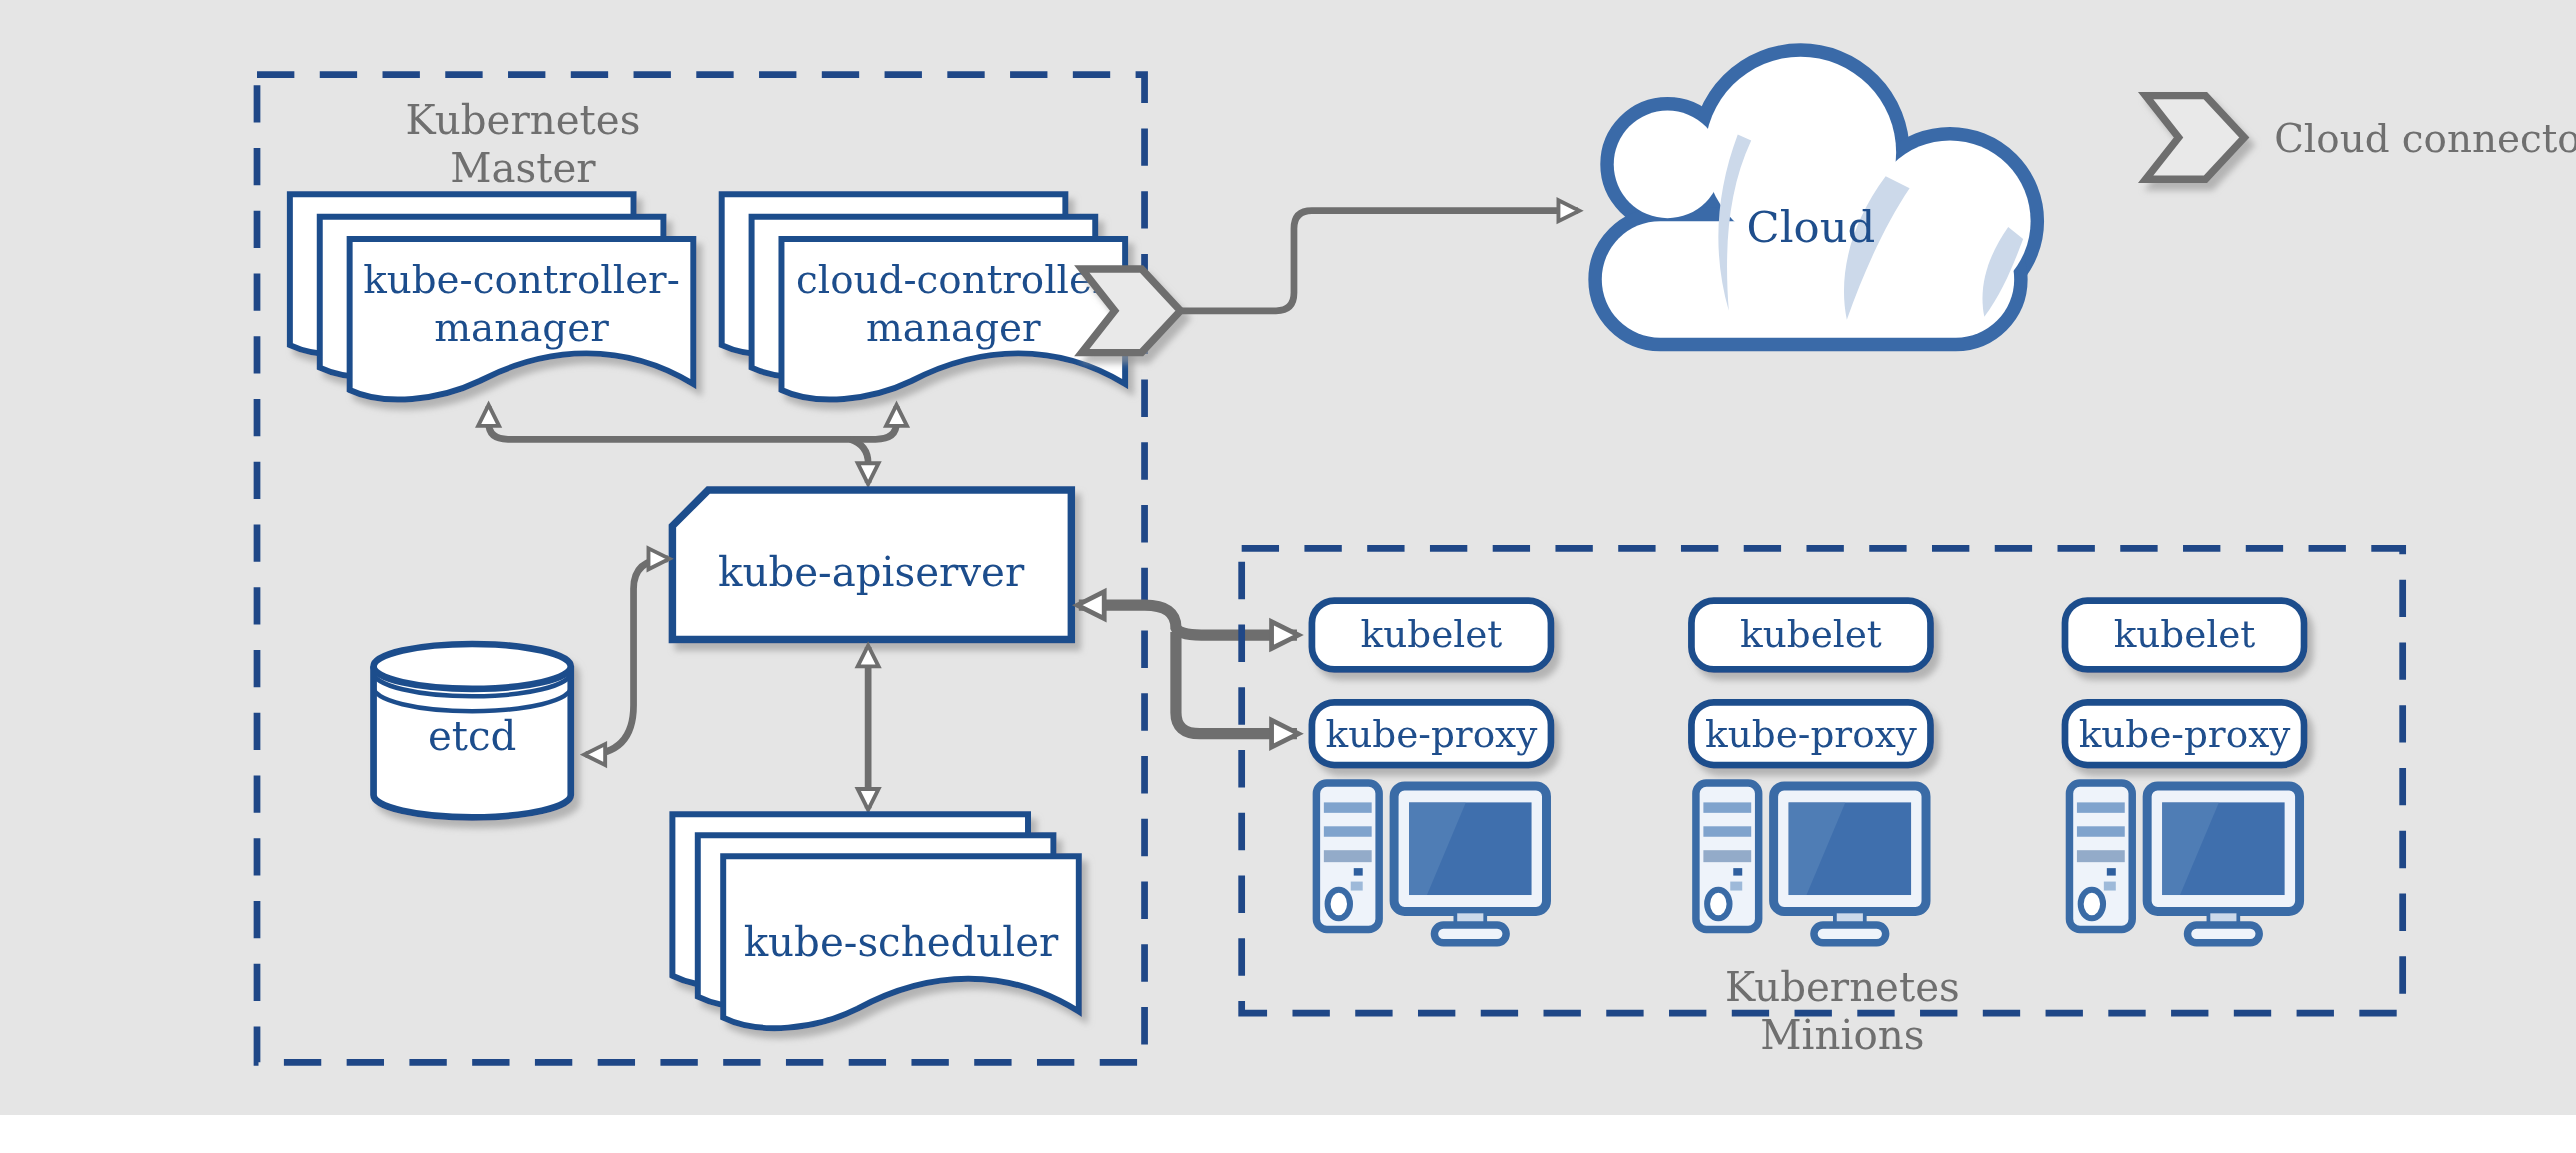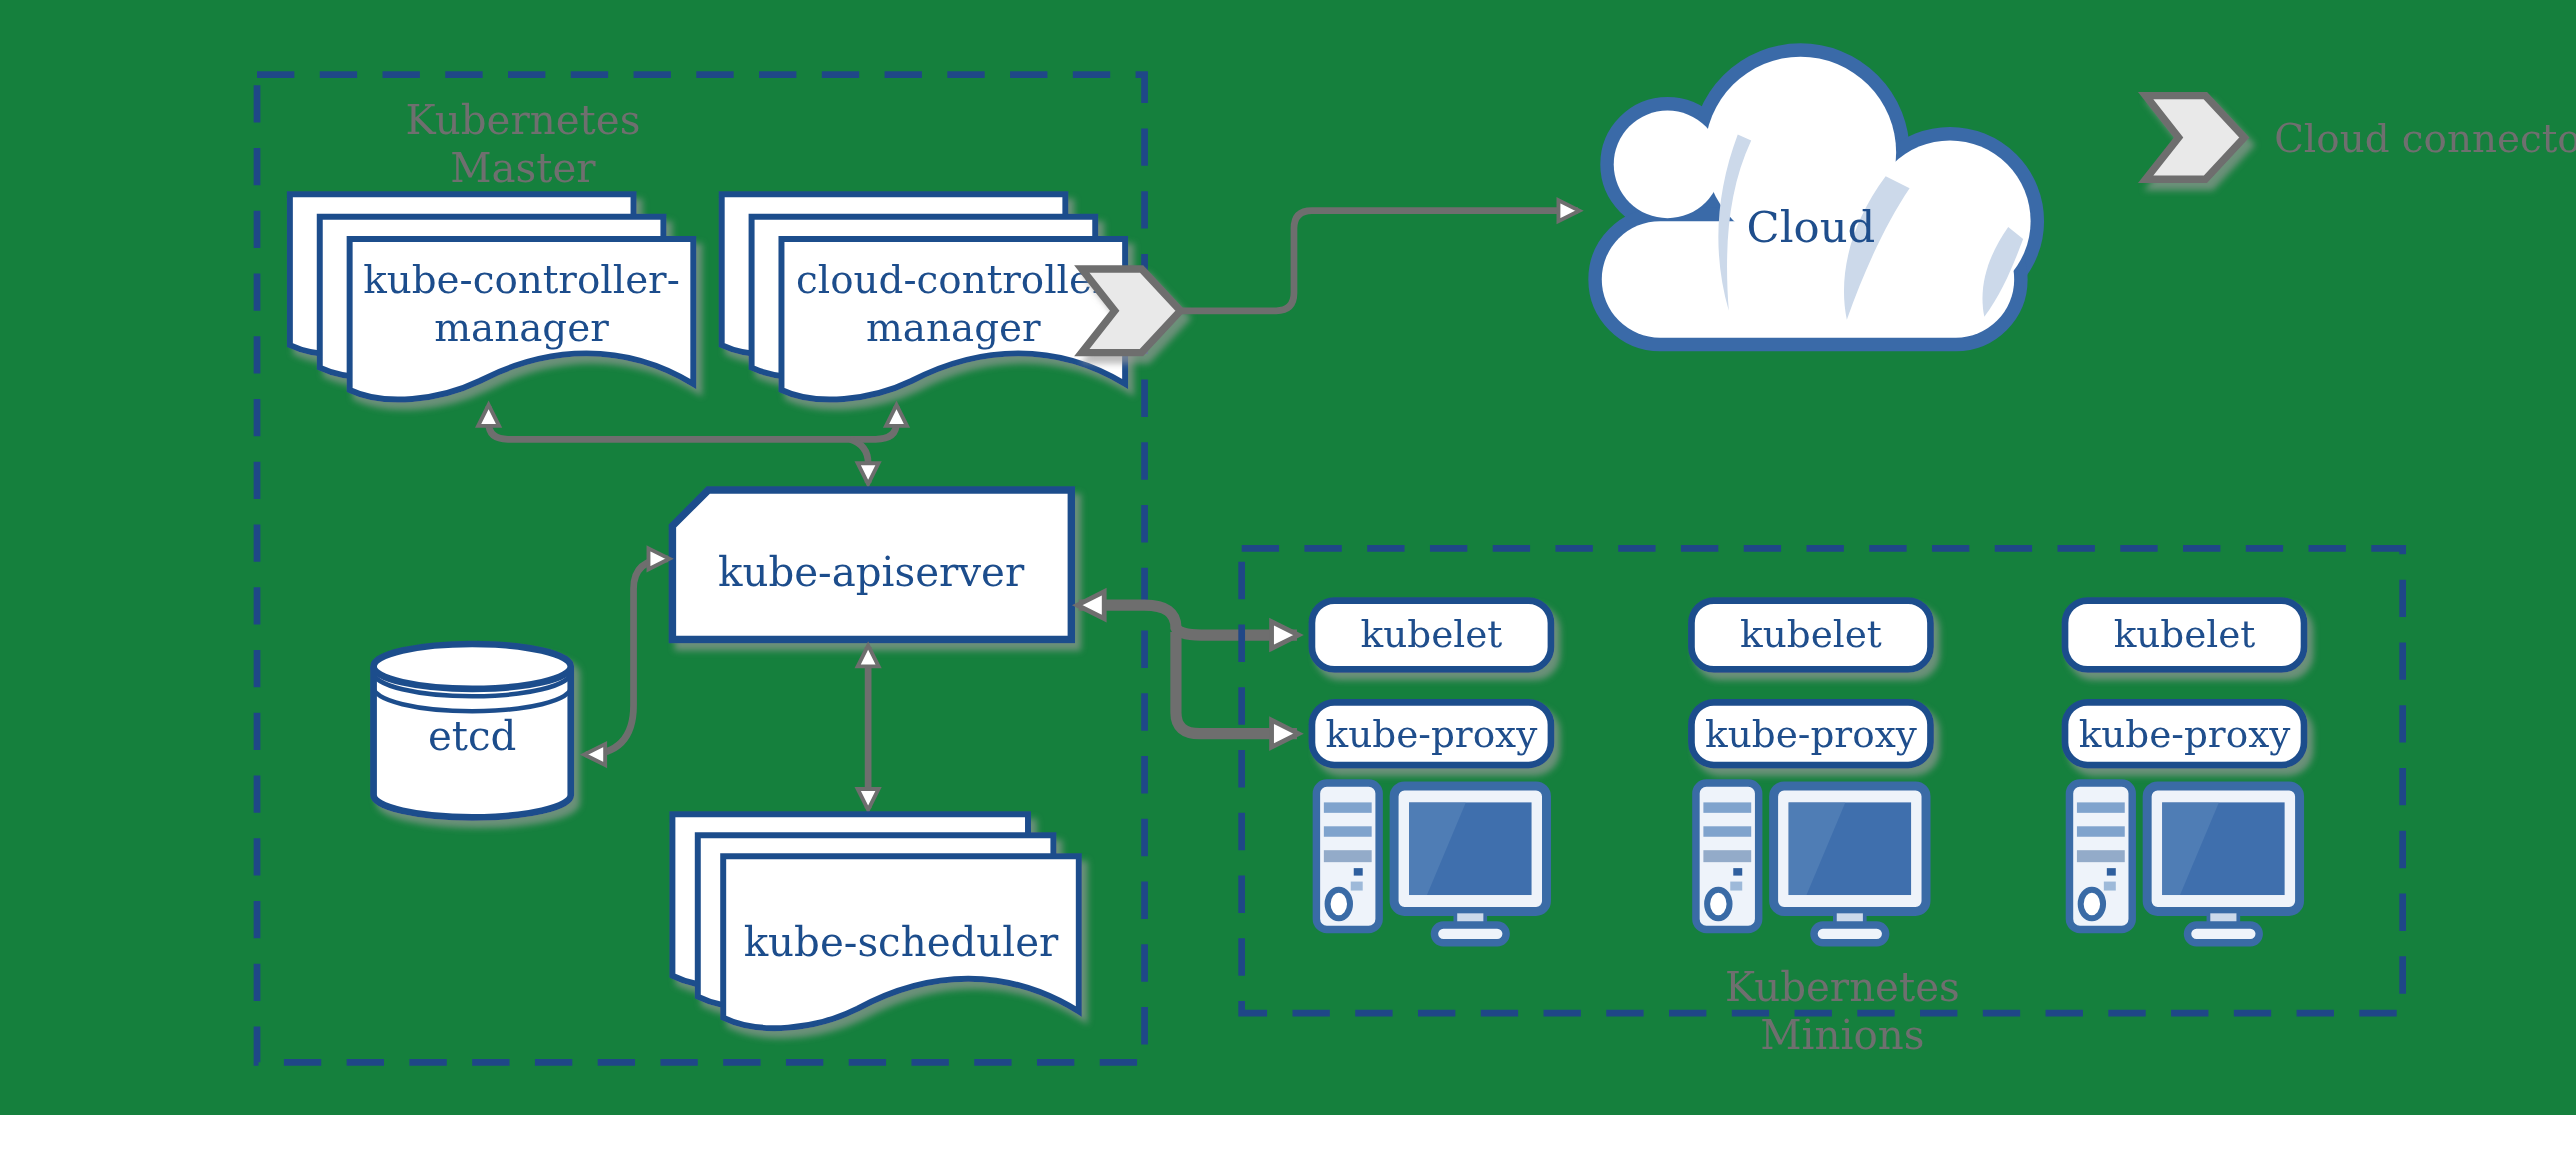--- a/index.html
+++ b/index.html
@@ -3,7 +3,7 @@
 <meta charset="utf-8">
 <style>
   html,body{margin:0;padding:0;background:#ffffff;}
-  .stage{width:100vw;background:#15803d;}
+  .stage{width:100vw;background:#e5e5e5;}
   svg{display:block;width:100%;height:auto;font-family:"DejaVu Serif", "Liberation Serif", serif;}
   text{font-family:"DejaVu Serif", "Liberation Serif", serif;}
   .navy-t{fill:#1f4e8c;}

